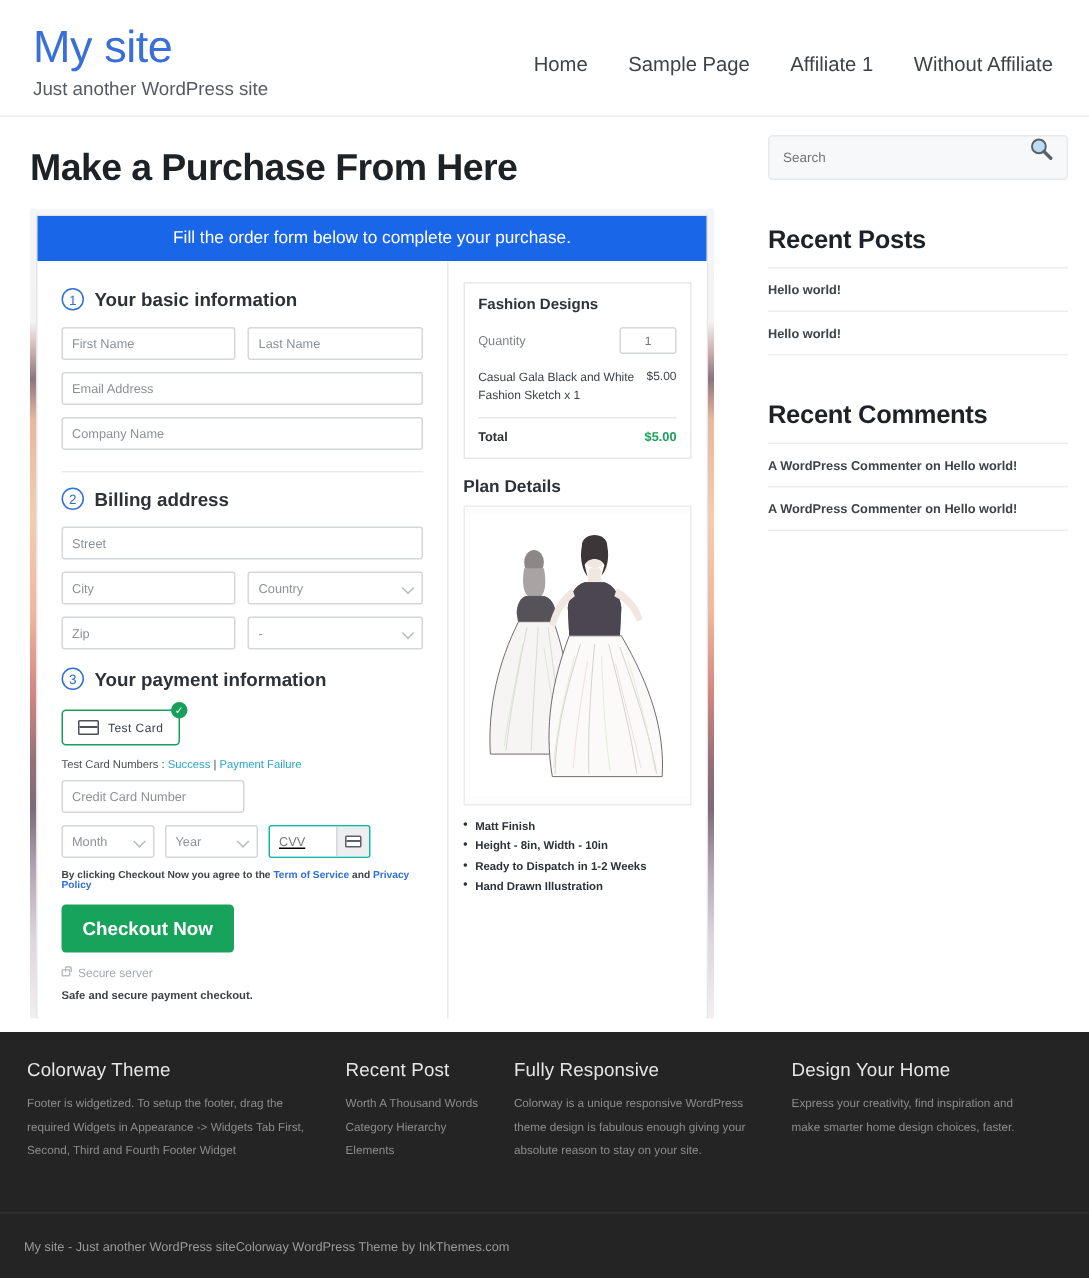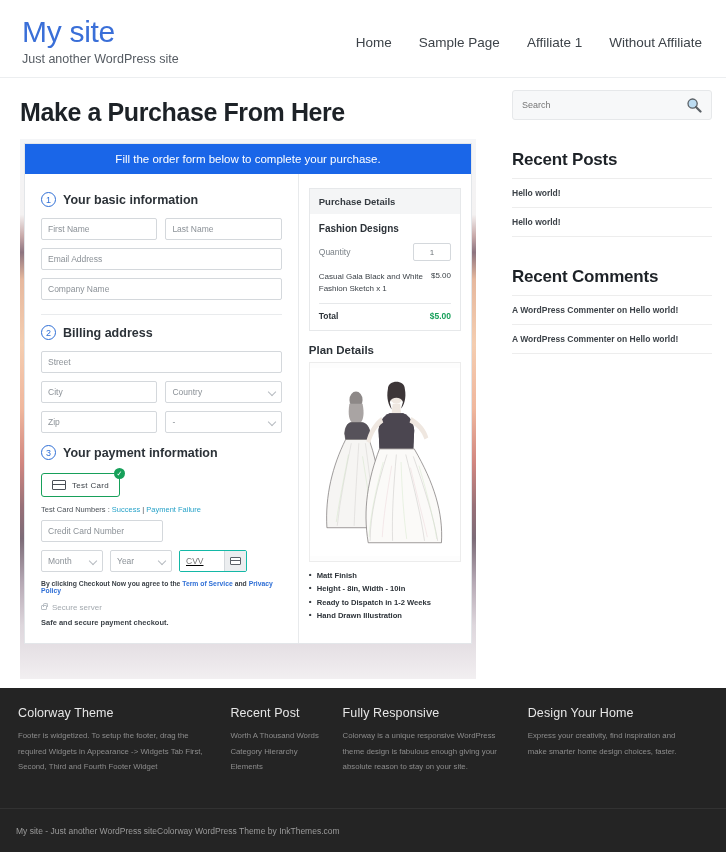--- a/index.html
+++ b/index.html
@@ -243,7 +243,7 @@
 
   
   .search-box {
-    display: flex; align-items: center;
+    display: flex; 
     height: 30px; background: #f7f8f9;
     border: 1px solid #e6e8ea; border-radius: 3px;
     padding: 0 9px; margin: 0 14px 0 12px;

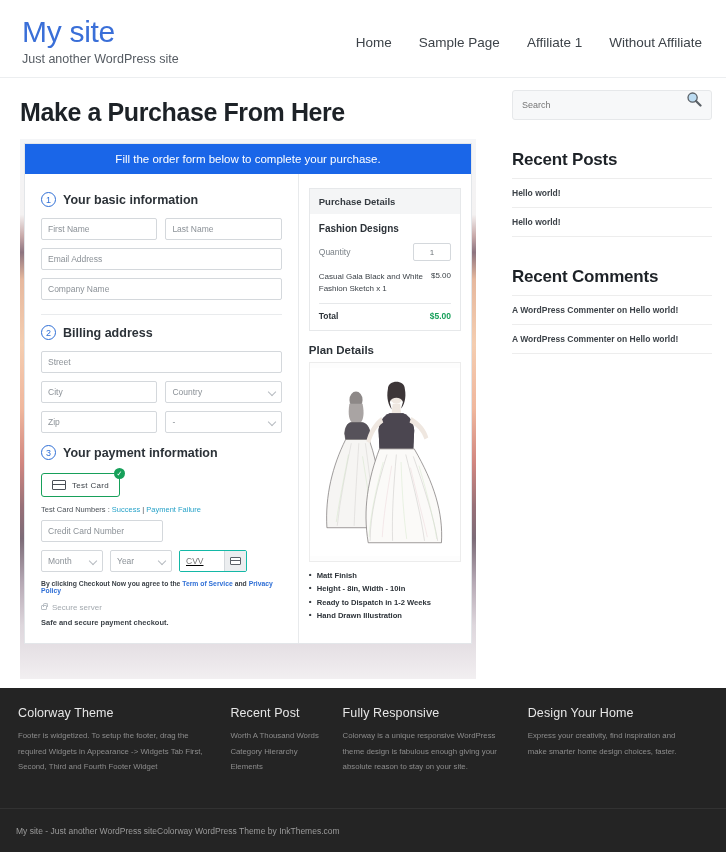--- a/index.html
+++ b/index.html
@@ -408,7 +408,6 @@
 
           <div class="form-right">
             <div class="pd-box">
-              <div class="pd-head">Purchase Details</div>
               <div class="pd-body">
                 <div class="pd-product">Fashion Designs</div>
                 <div class="pd-qty-row">

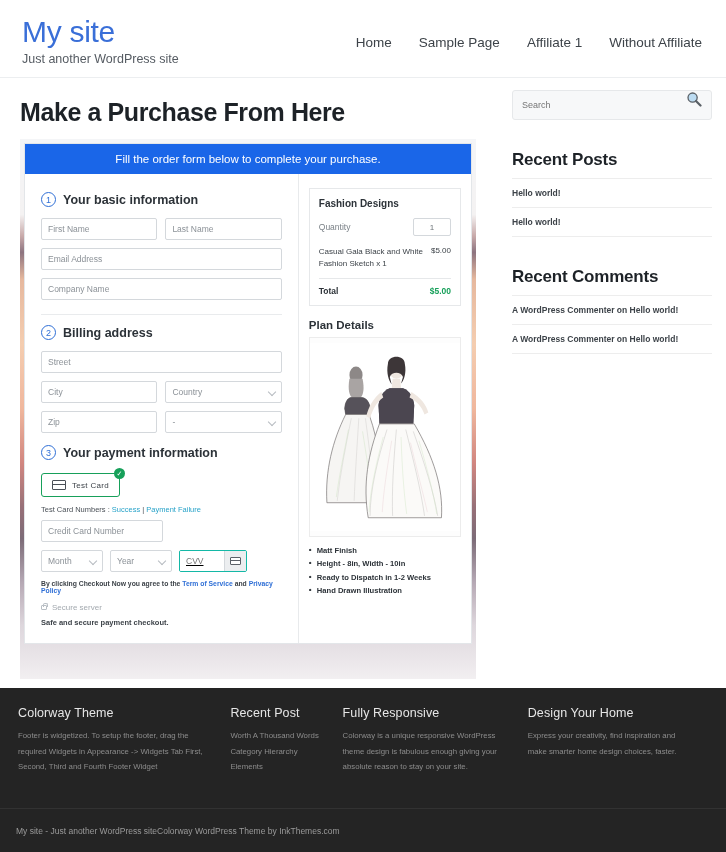--- a/index.html
+++ b/index.html
@@ -398,6 +398,7 @@
               <span>By clicking Checkout Now you agree to the </span><a href="#">Term of Service</a><span> and </span><a href="#">Privacy Policy</a>
             </div>
 
+            <button class="checkout-btn">Checkout Now</button>
 
             <div class="secure-line">
               <span class="lock"></span>

